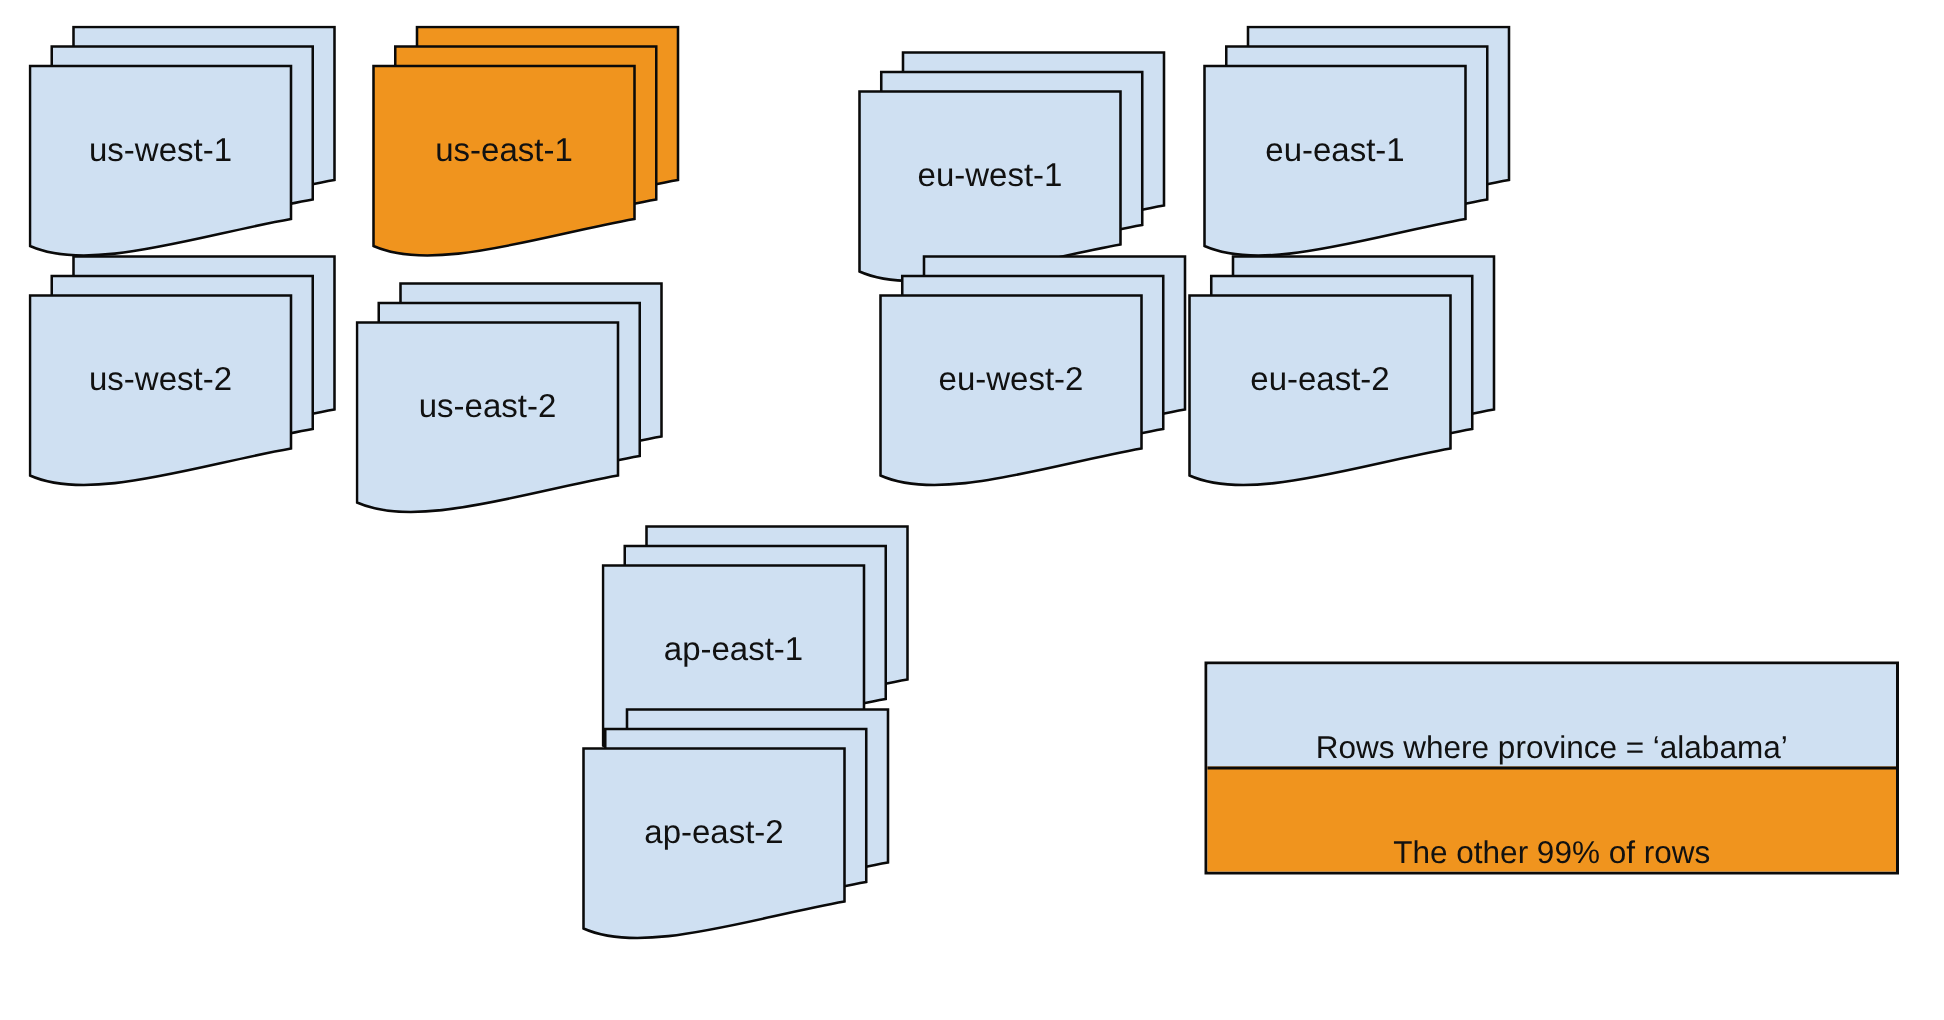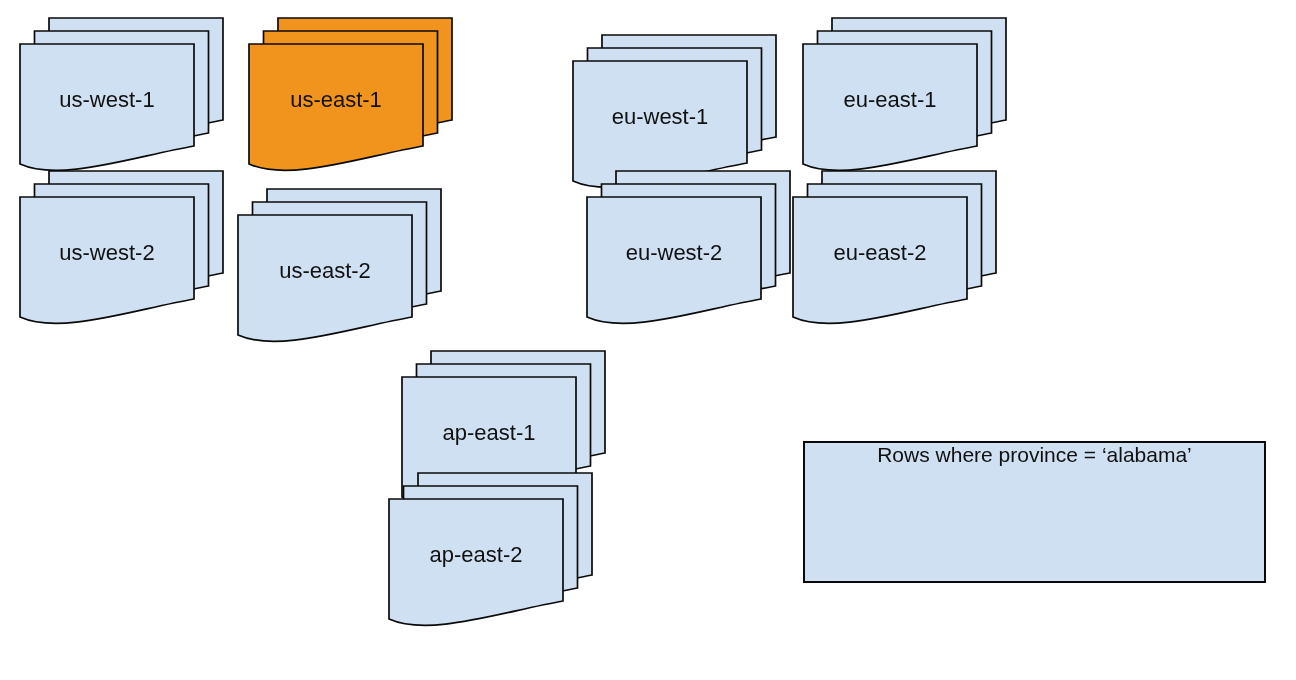--- a/index.html
+++ b/index.html
@@ -59,7 +59,7 @@
   .legend-row {
     flex: 1;
     display: flex;
-    align-items: flex-start;
+    align-items: flex-end;
     justify-content: center;
     font-size: 21px;
     color: var(--text, #111111);

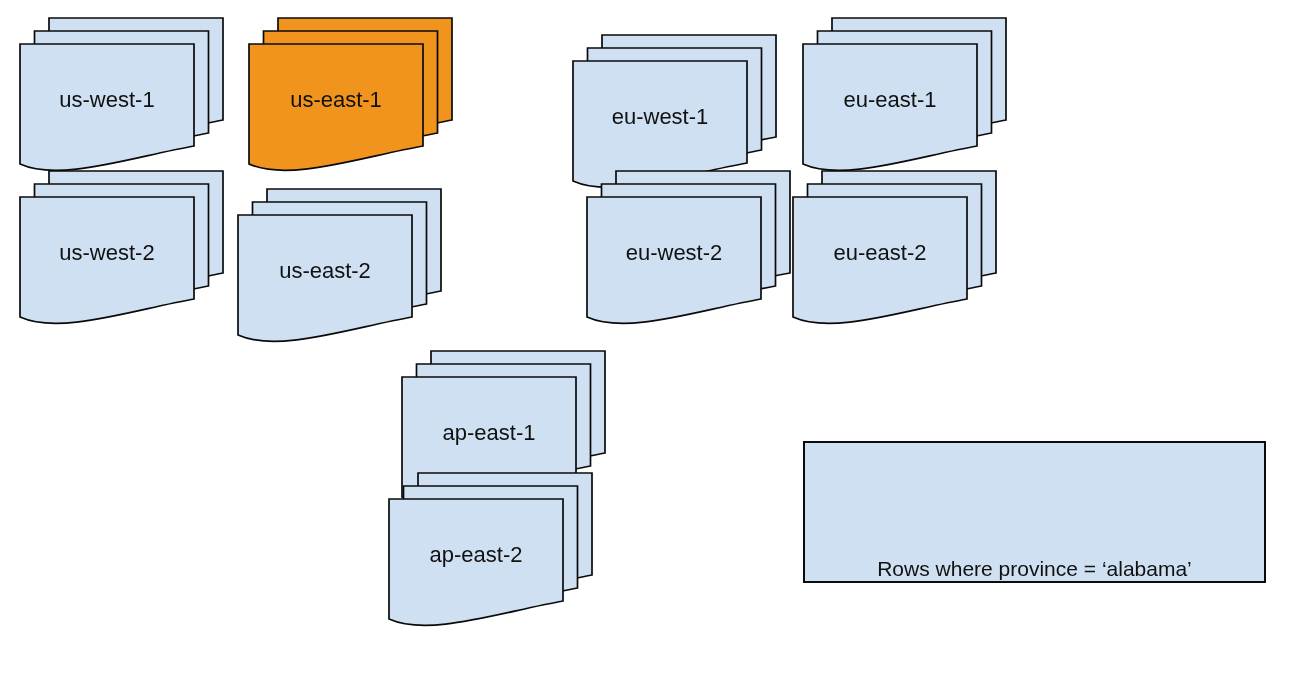--- a/index.html
+++ b/index.html
@@ -180,6 +180,9 @@
   <div class="legend-row blue">
     <span>Rows where province = ‘alabama’</span>
   </div>
+  <div class="legend-row orange">
+    <span>The other 99% of rows</span>
+  </div>
 </div>
 
 </body></html>

